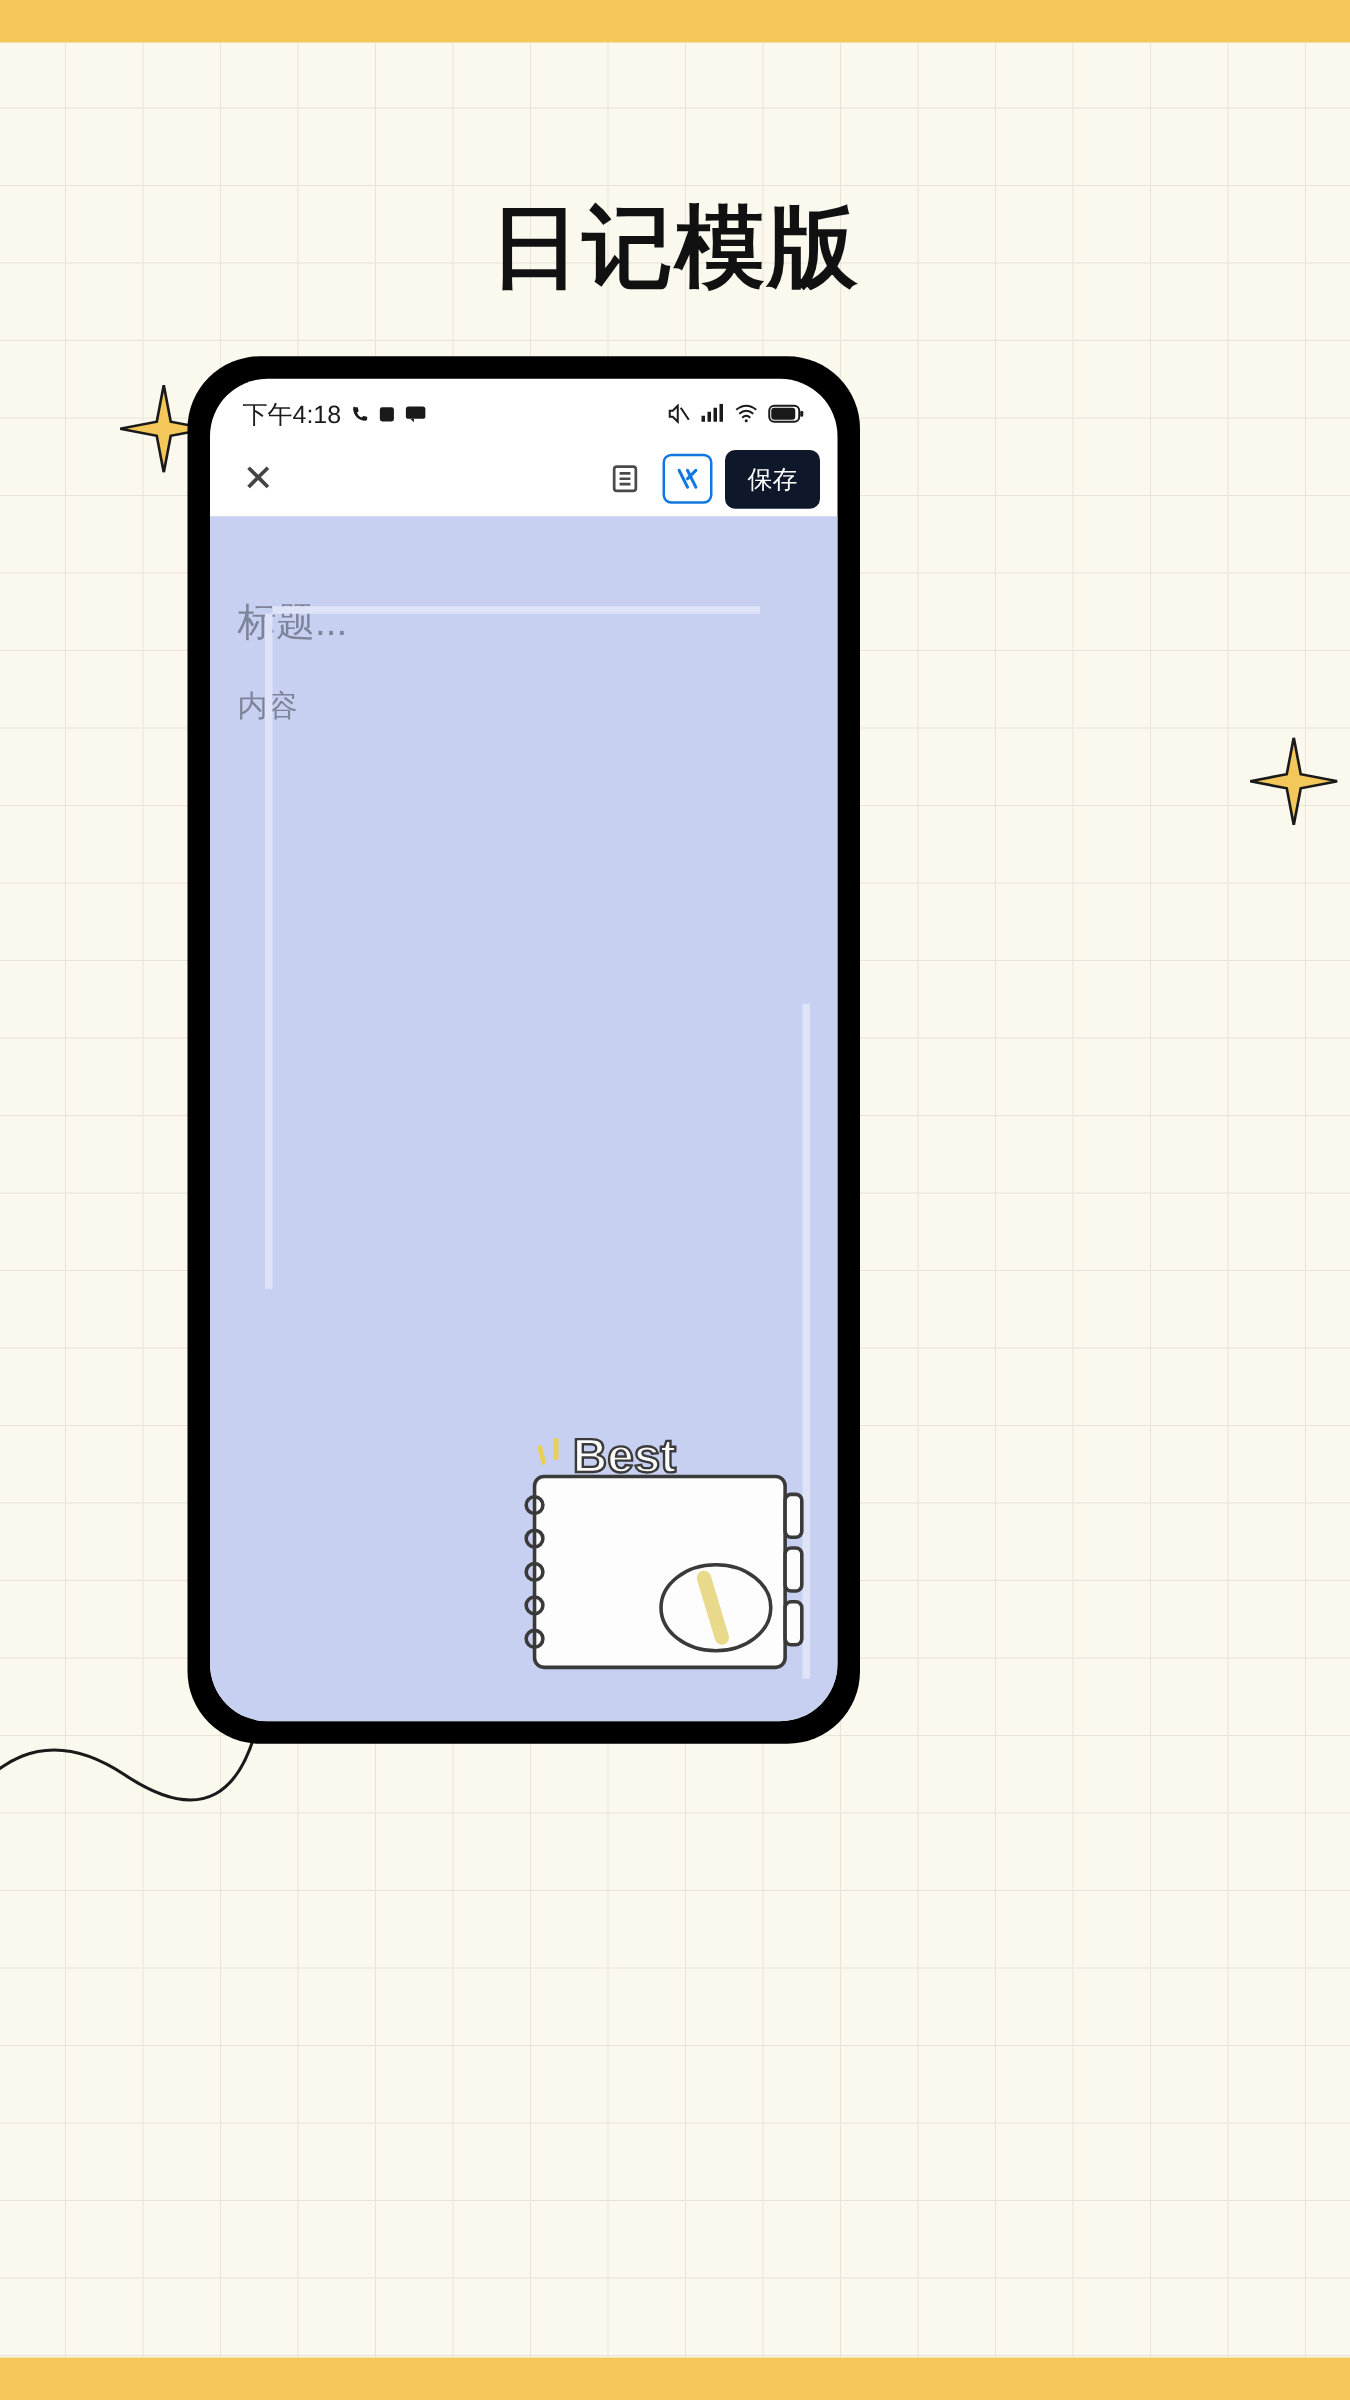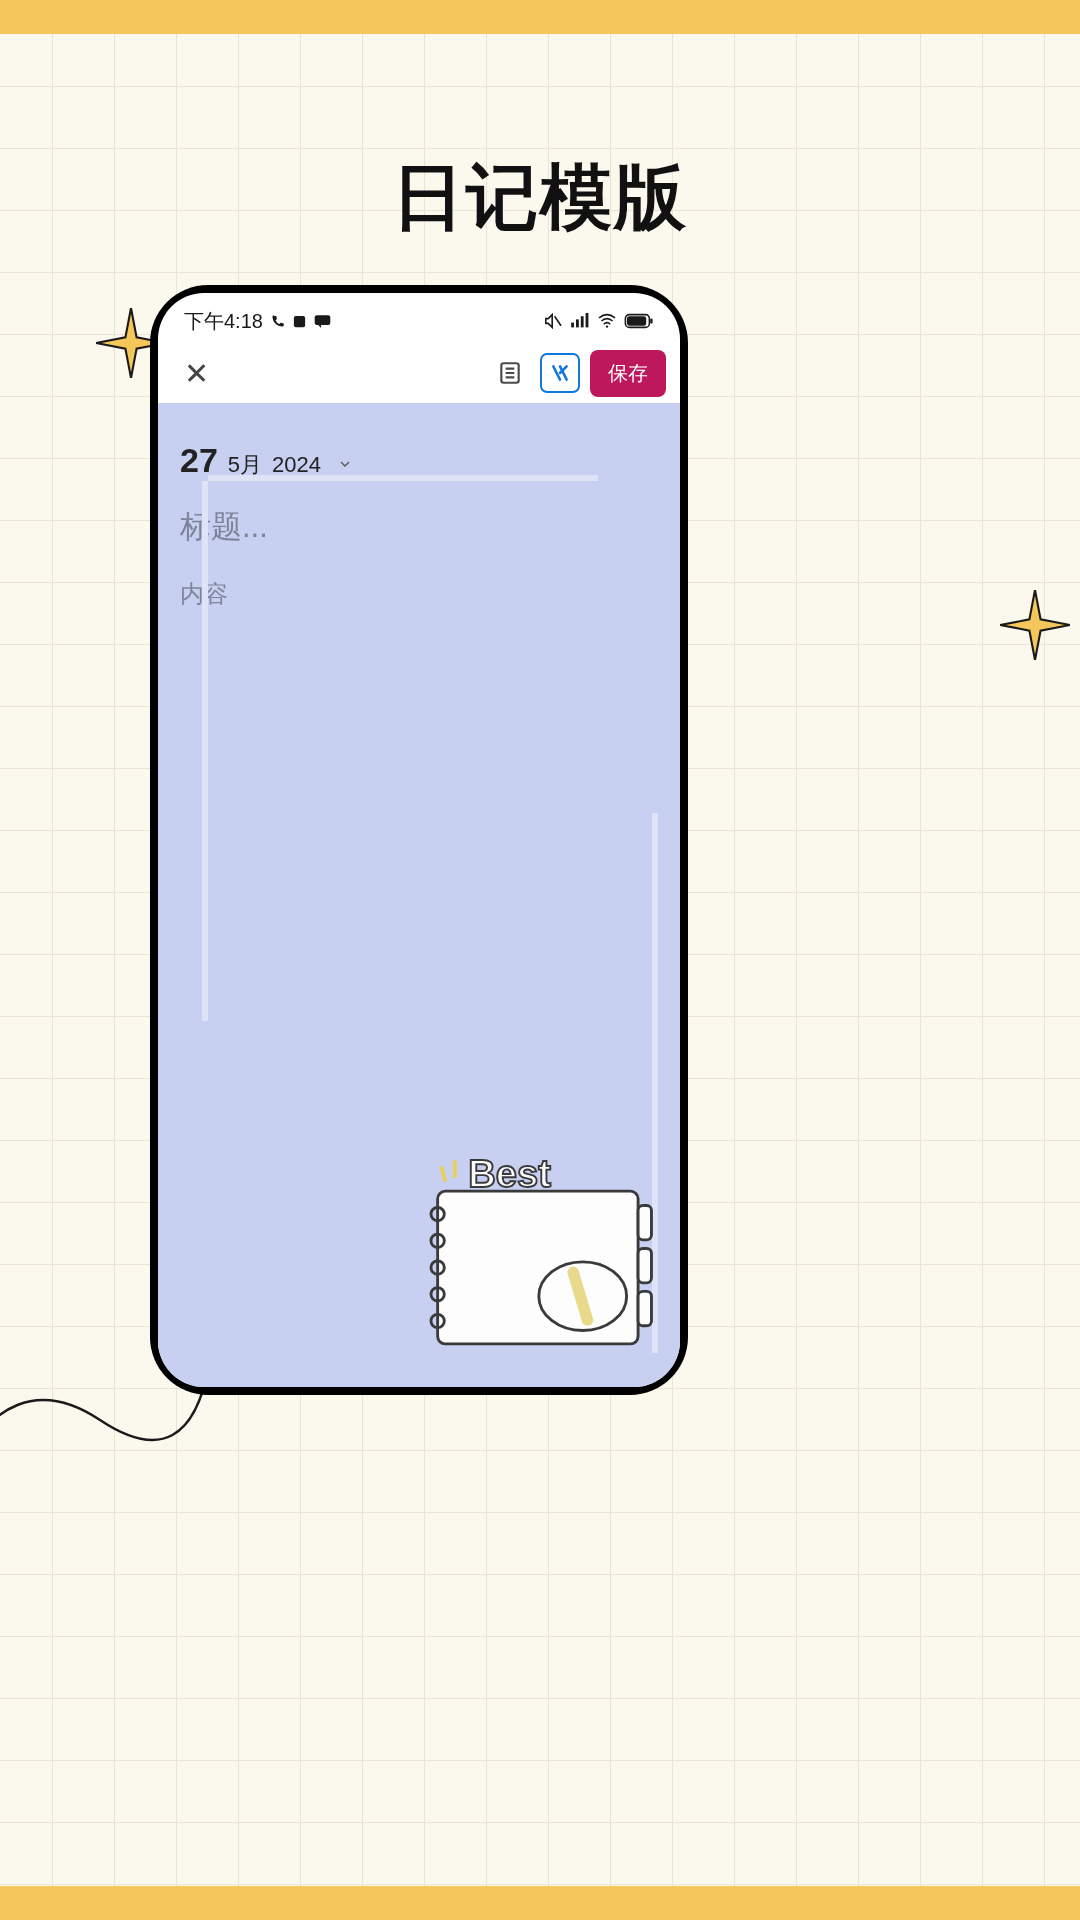--- a/index.html
+++ b/index.html
@@ -62,7 +62,7 @@
       height: 1110px;
       border-radius: 58px;
       background: #000;
-      padding: 8px;
+      padding: 18px;
     }
     .phone-inner {
       width: 100%; height: 100%;

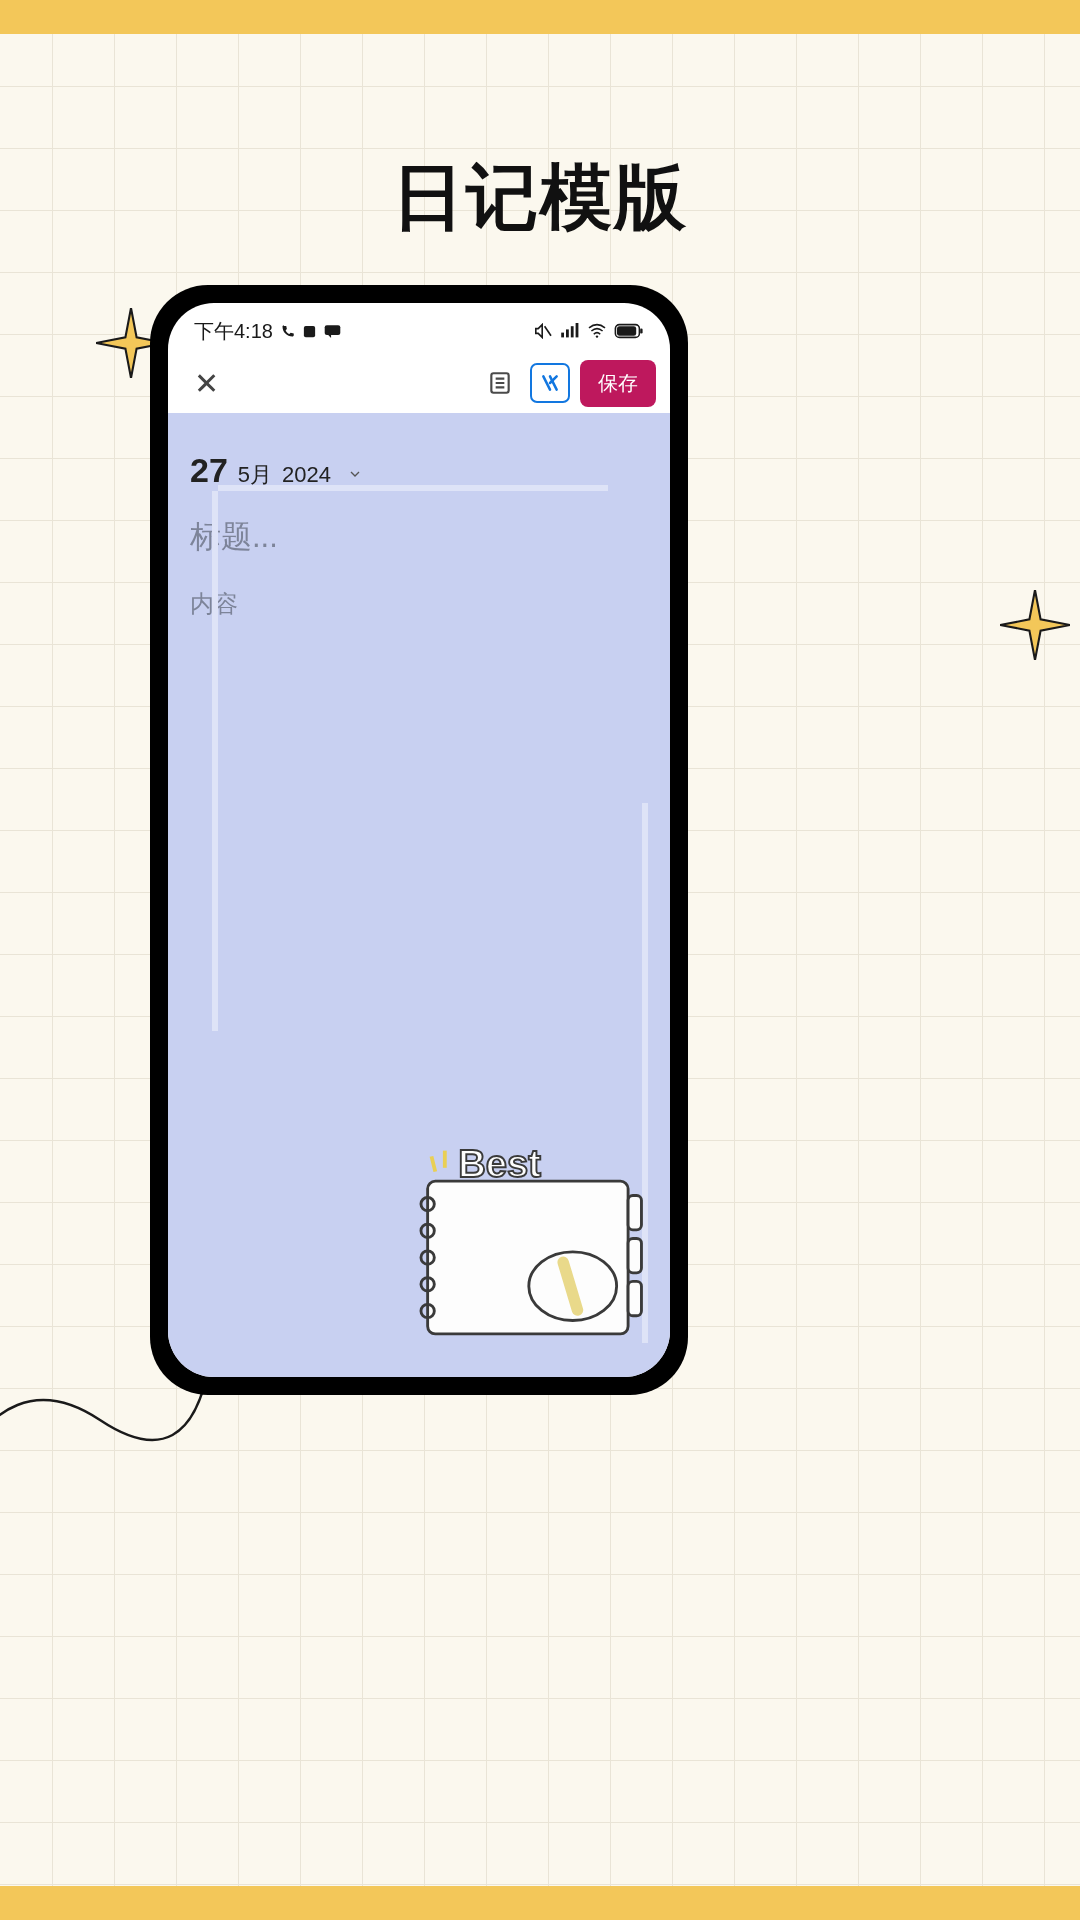--- a/index.html
+++ b/index.html
@@ -109,7 +109,7 @@
     }
     .icon-theme { border: 2.5px solid #1277e0; }
     .save-btn {
-      background: #be185d;
+      background: #0f172a;
       color: #fff;
       border: none;
       border-radius: 8px;

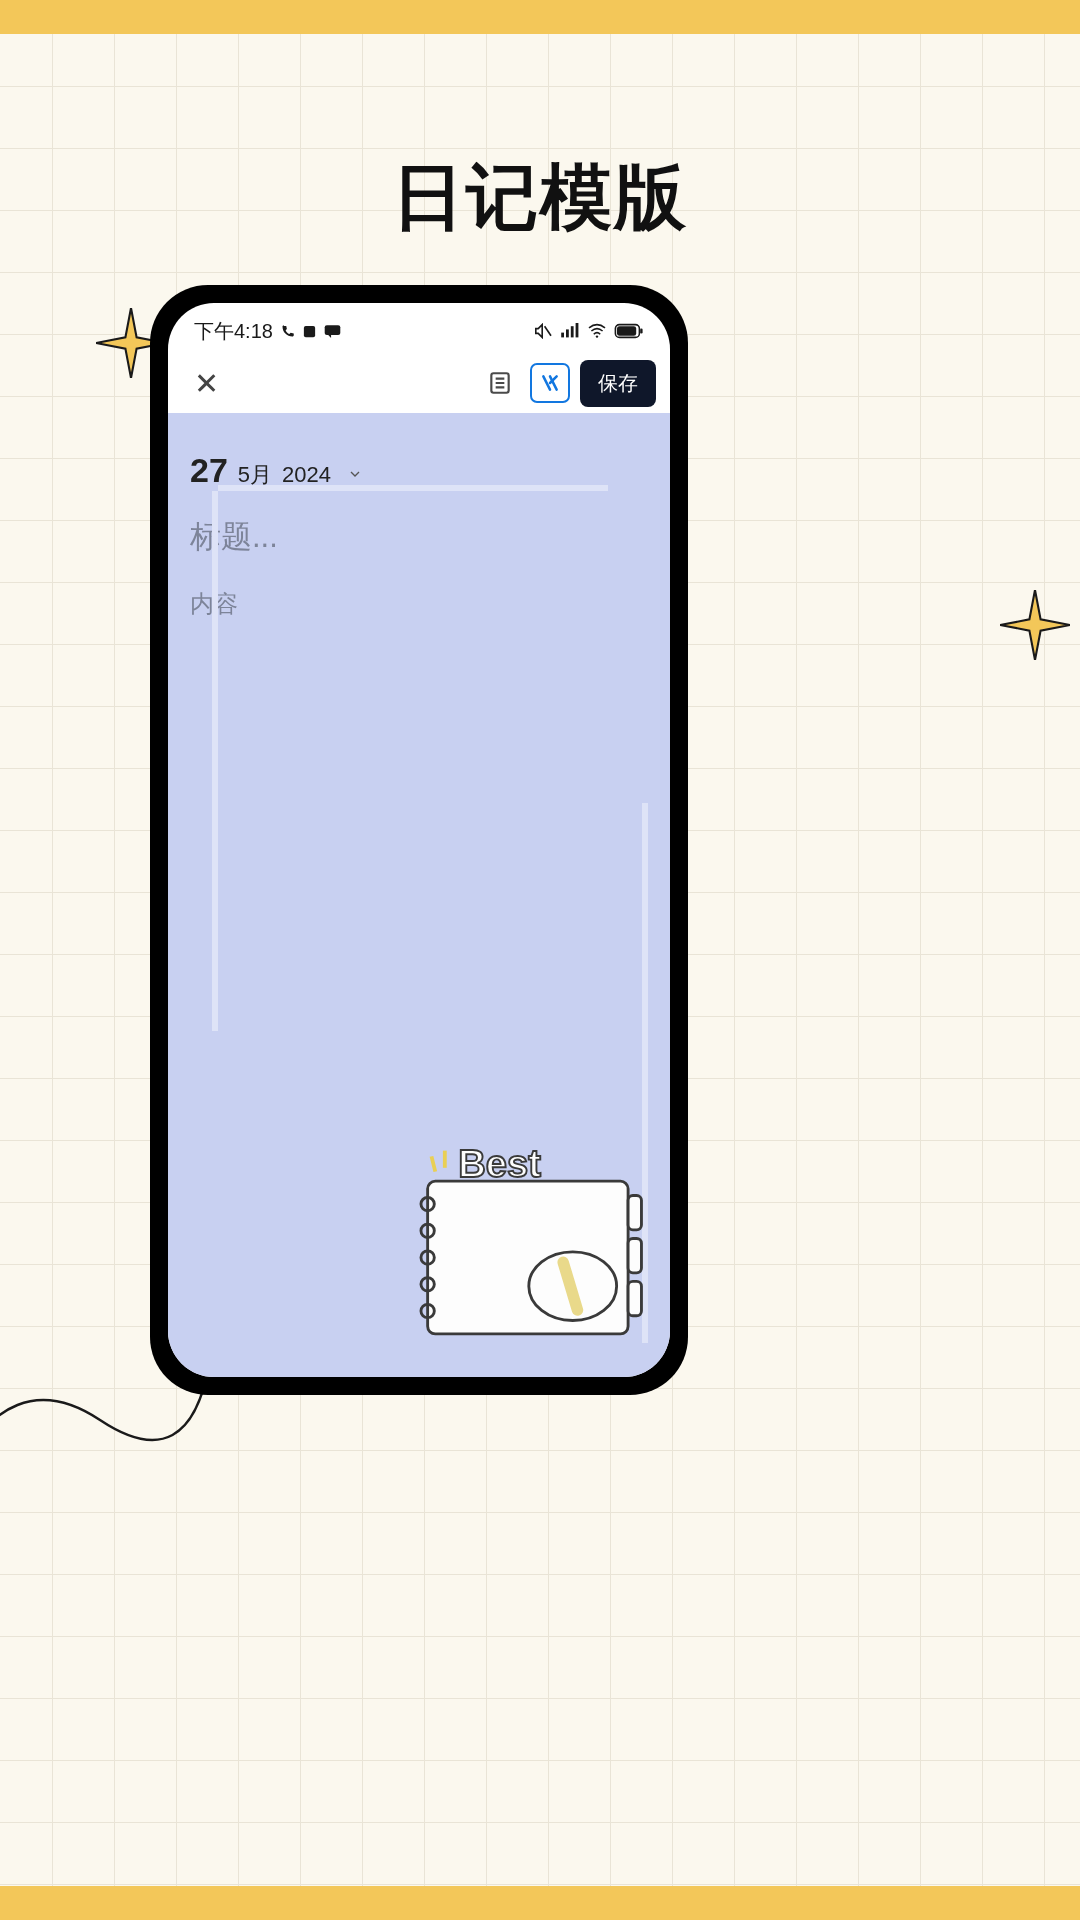--- a/index.html
+++ b/index.html
@@ -253,14 +253,6 @@
       <div class="deco-line deco-v1"></div>
       <div class="deco-line deco-v2"></div>
 
-      <div class="date-row">
-        <span class="date-day">27</span>
-        <span class="date-month">5月</span>
-        <span class="date-year">2024</span>
-        <svg class="chev" width="16" height="16" viewBox="0 0 24 24">
-          <path d="M6 9l6 6 6-6" stroke="#555" stroke-width="2" fill="none"></path>
-        </svg>
-      </div>
 
       <div class="title-input">标题...</div>
       <div class="content-input">内容</div>

